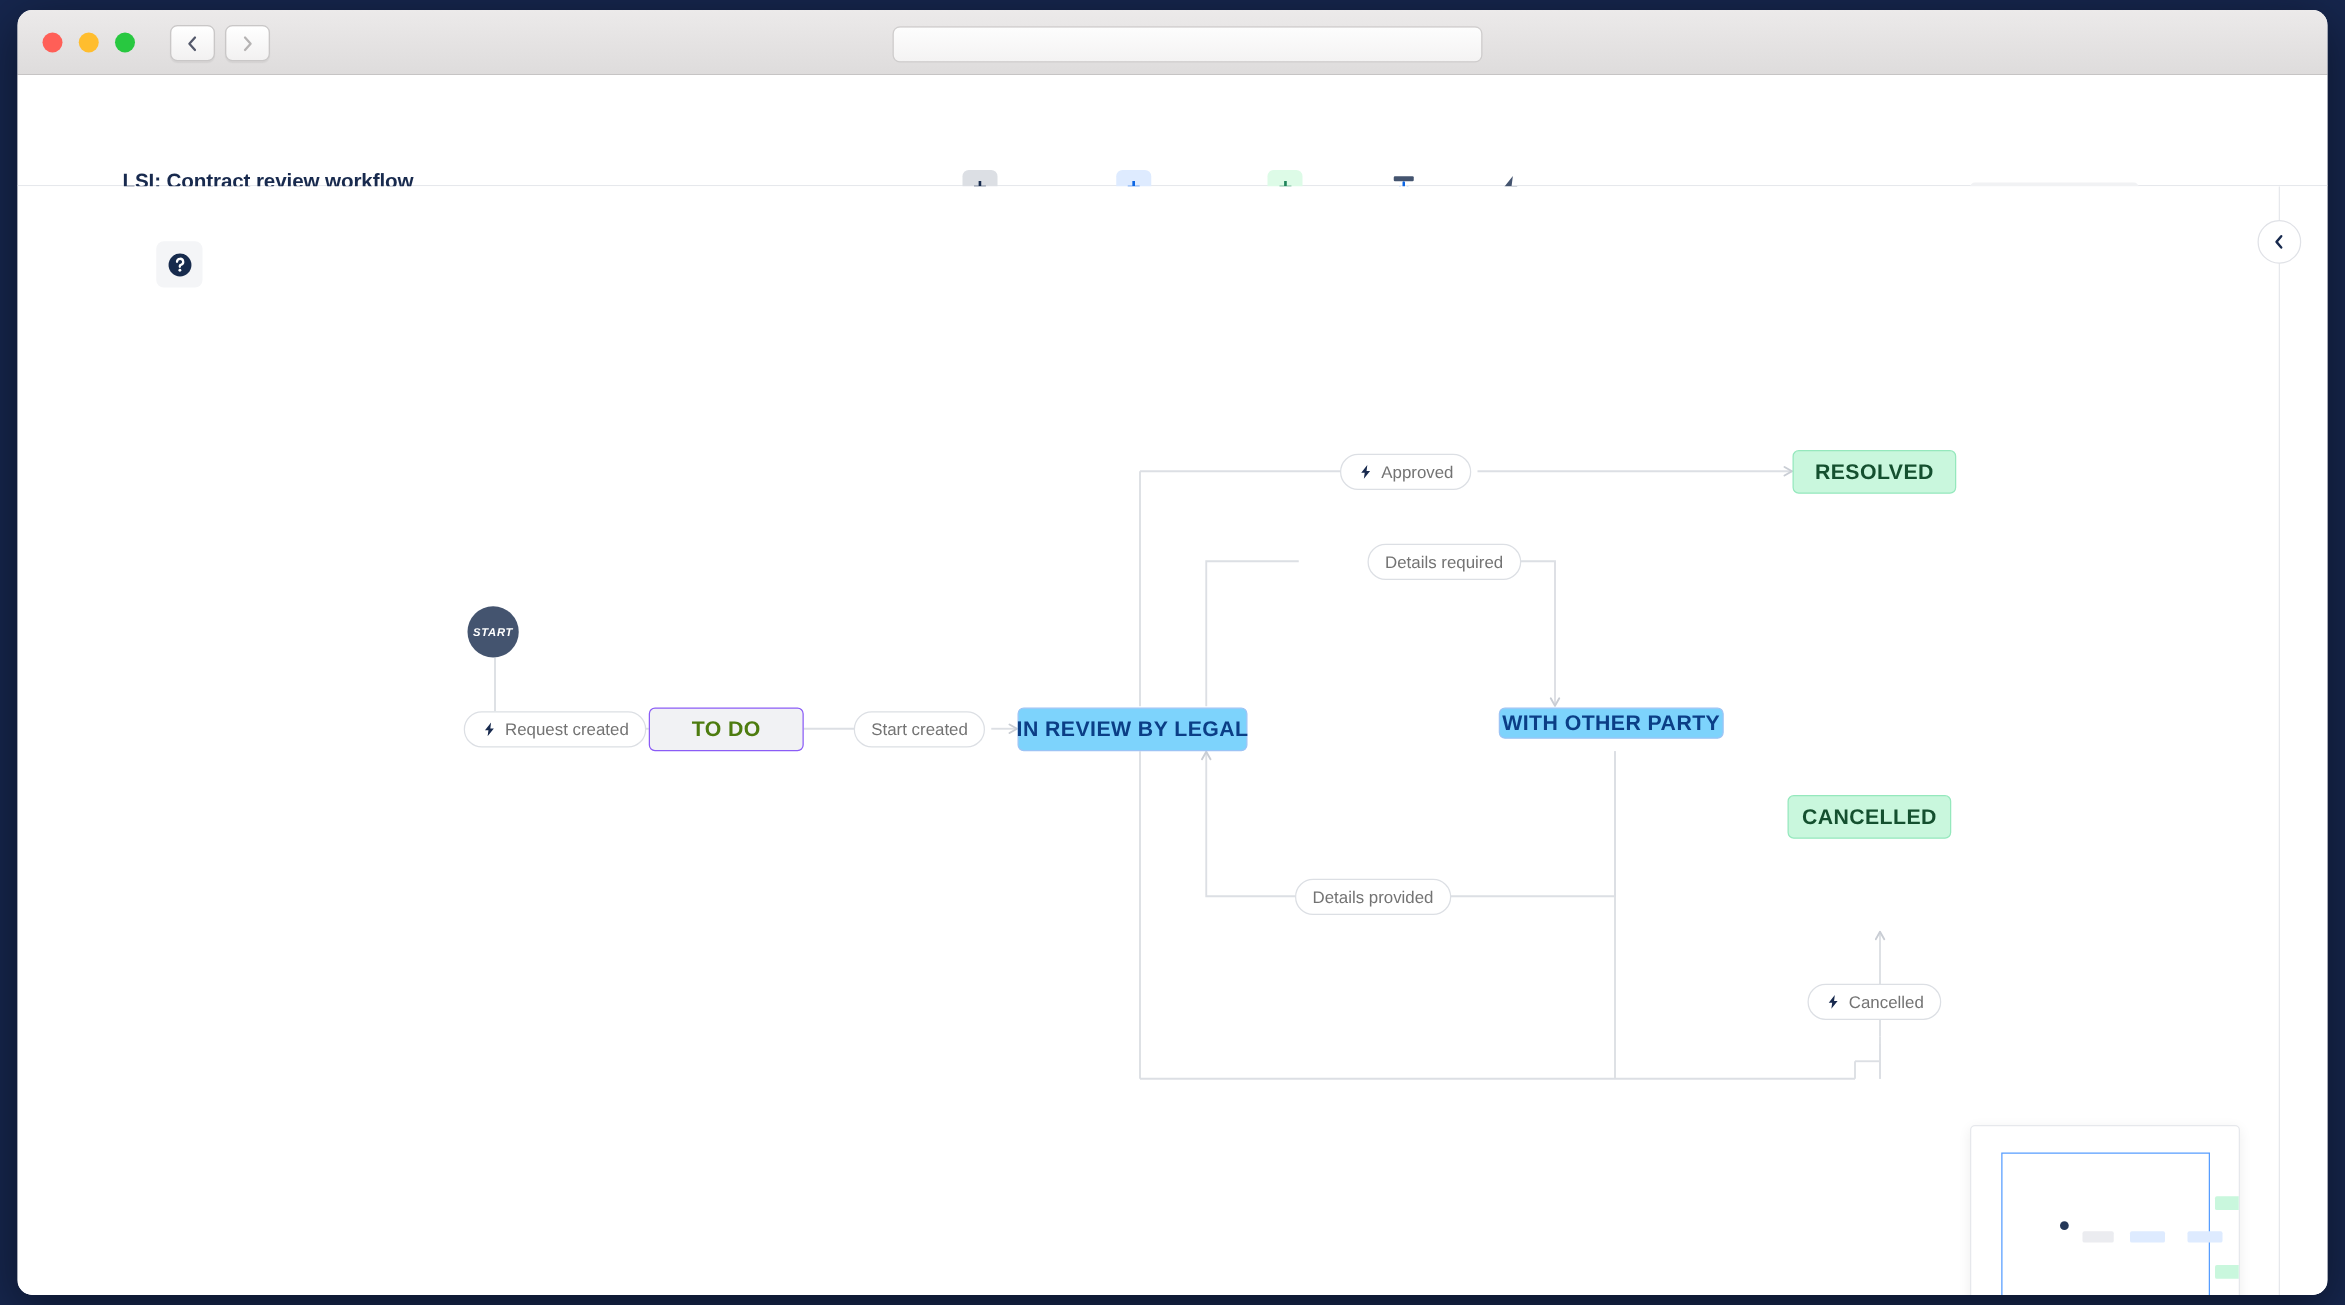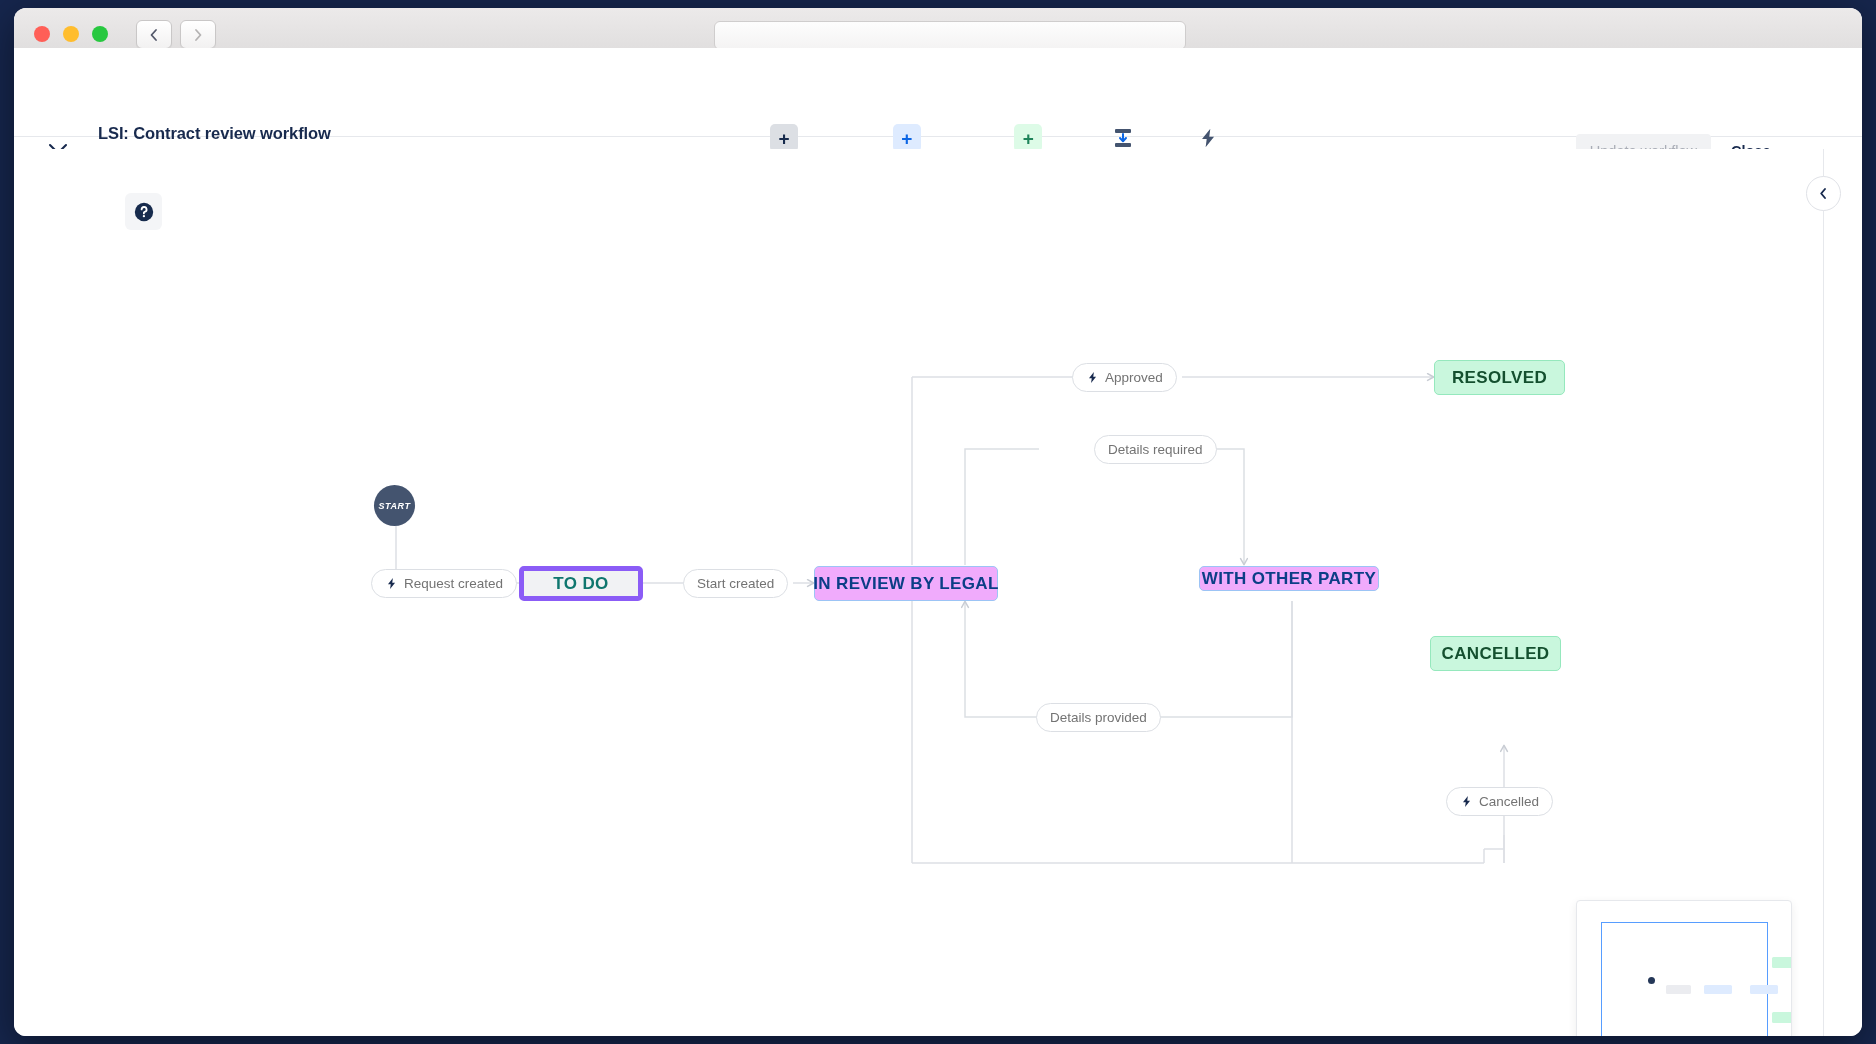--- a/index.html
+++ b/index.html
@@ -79,7 +79,7 @@
   
   #app-header {
     position: absolute;
-    left: 0; top: 40px;
+    left: 0; top: 52px;
     width: 100%;
     height: 89px;
     background: #ffffff;

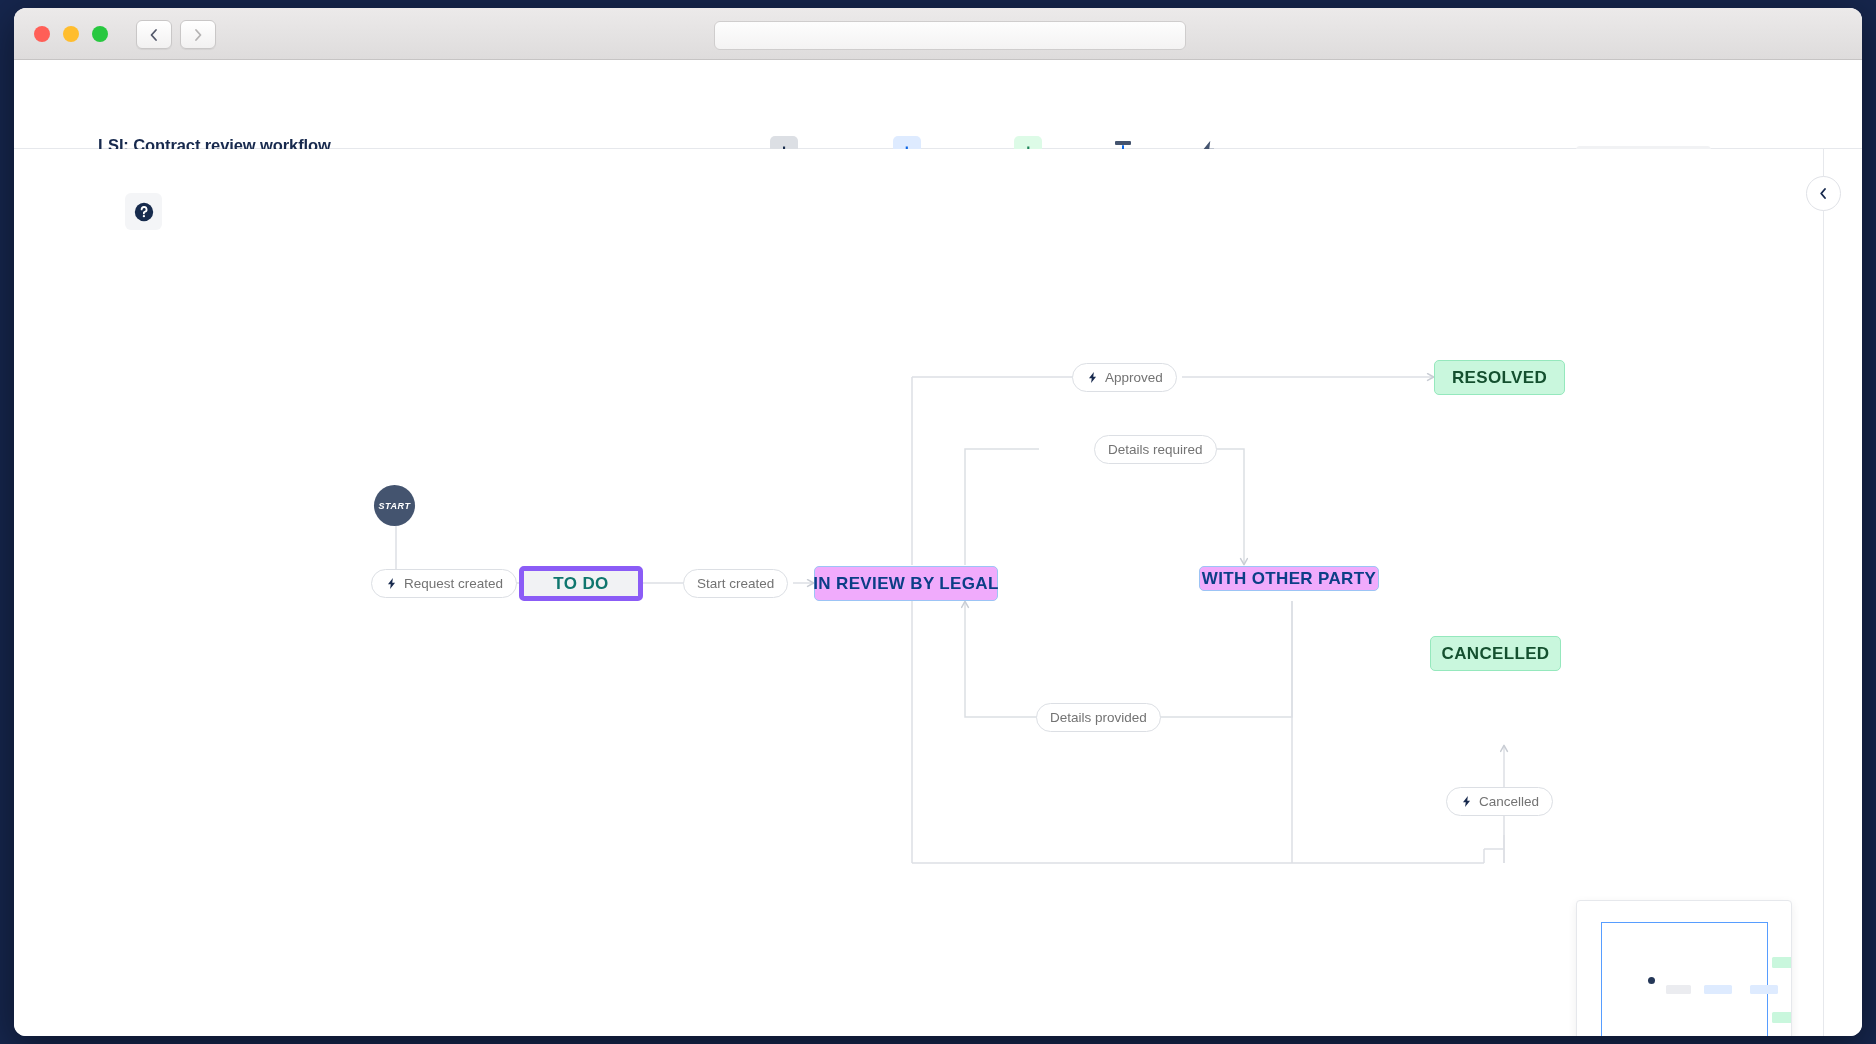--- a/index.html
+++ b/index.html
@@ -246,8 +246,8 @@
   }
   .node.todo {
     background: #f1f2f4;
-    border: 5px solid #8b5cf6;
-    color: #0f766e;
+    border: 1px solid #8b5cf6;
+    color: #4d7c0f;
   }
   .node.inprogress {
     background: #f0abfc;

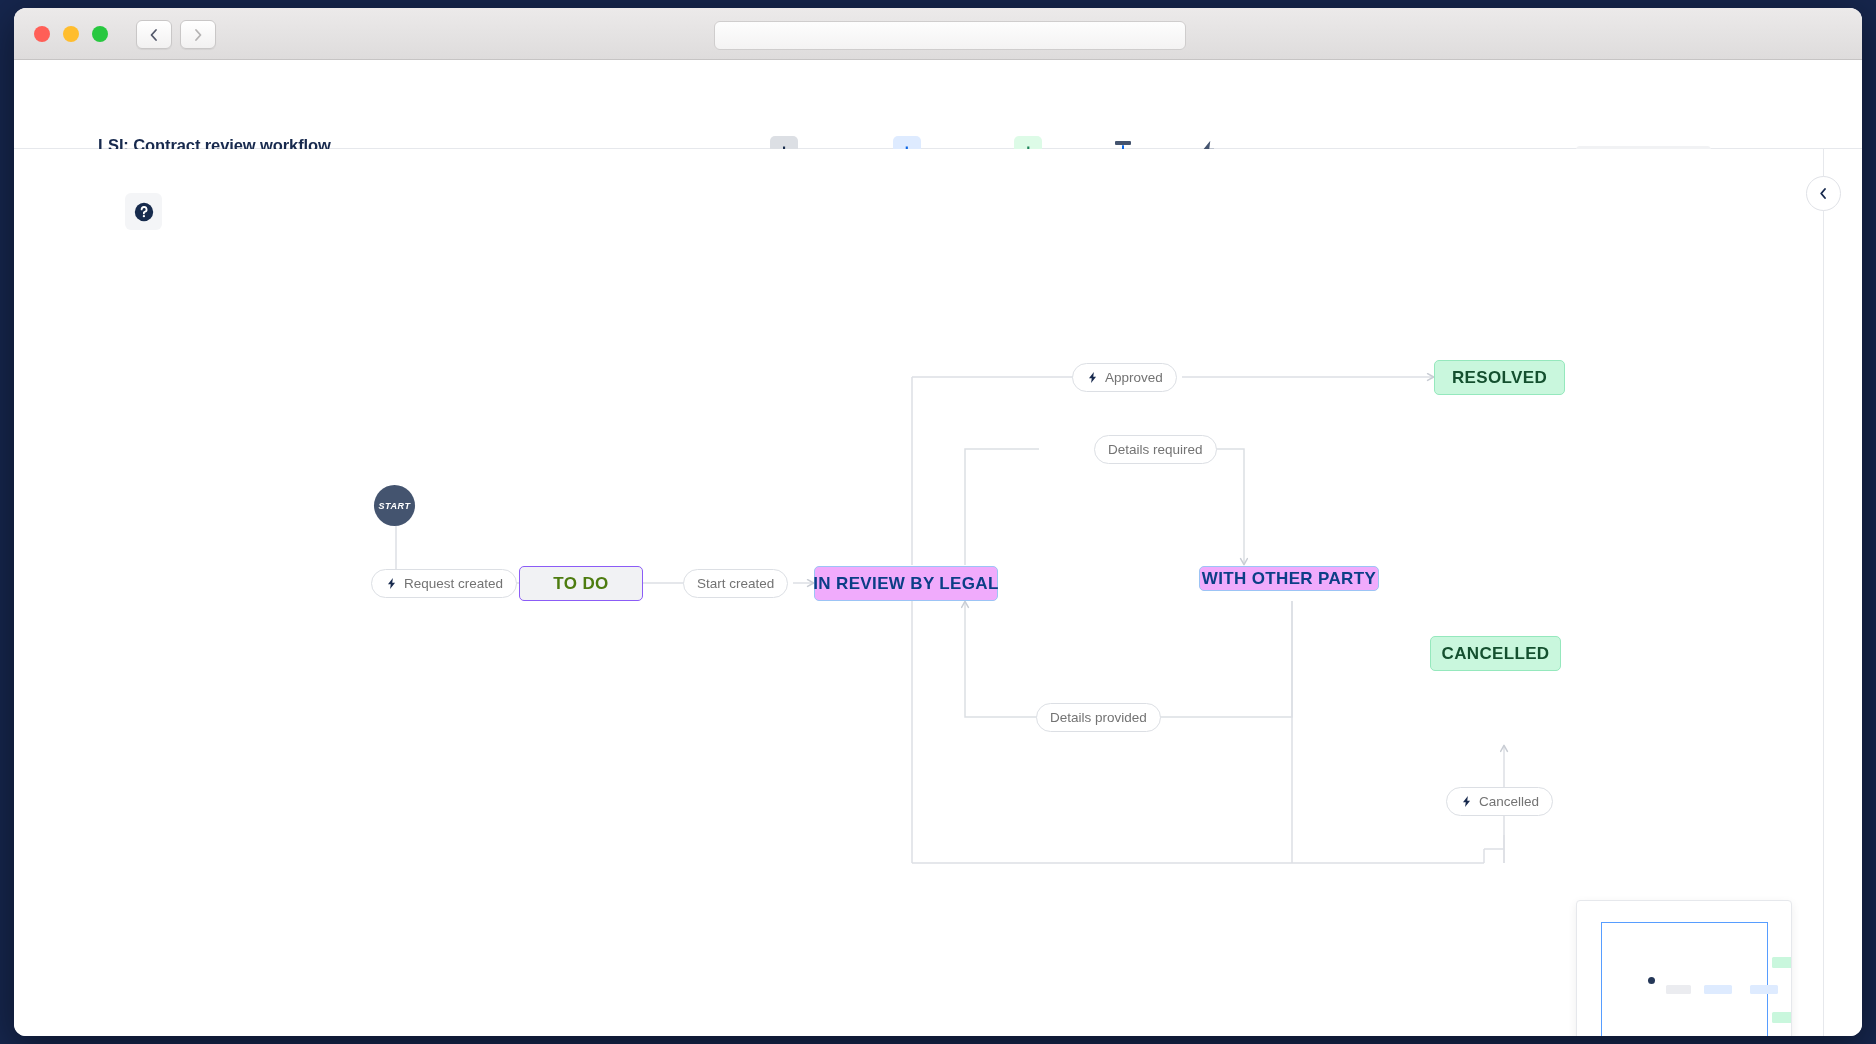--- a/index.html
+++ b/index.html
@@ -250,7 +250,7 @@
     color: #4d7c0f;
   }
   .node.inprogress {
-    background: #f0abfc;
+    background: #7dd3fc;
     border: 1px solid #9cc4f5;
     color: #0b3e86;
   }

